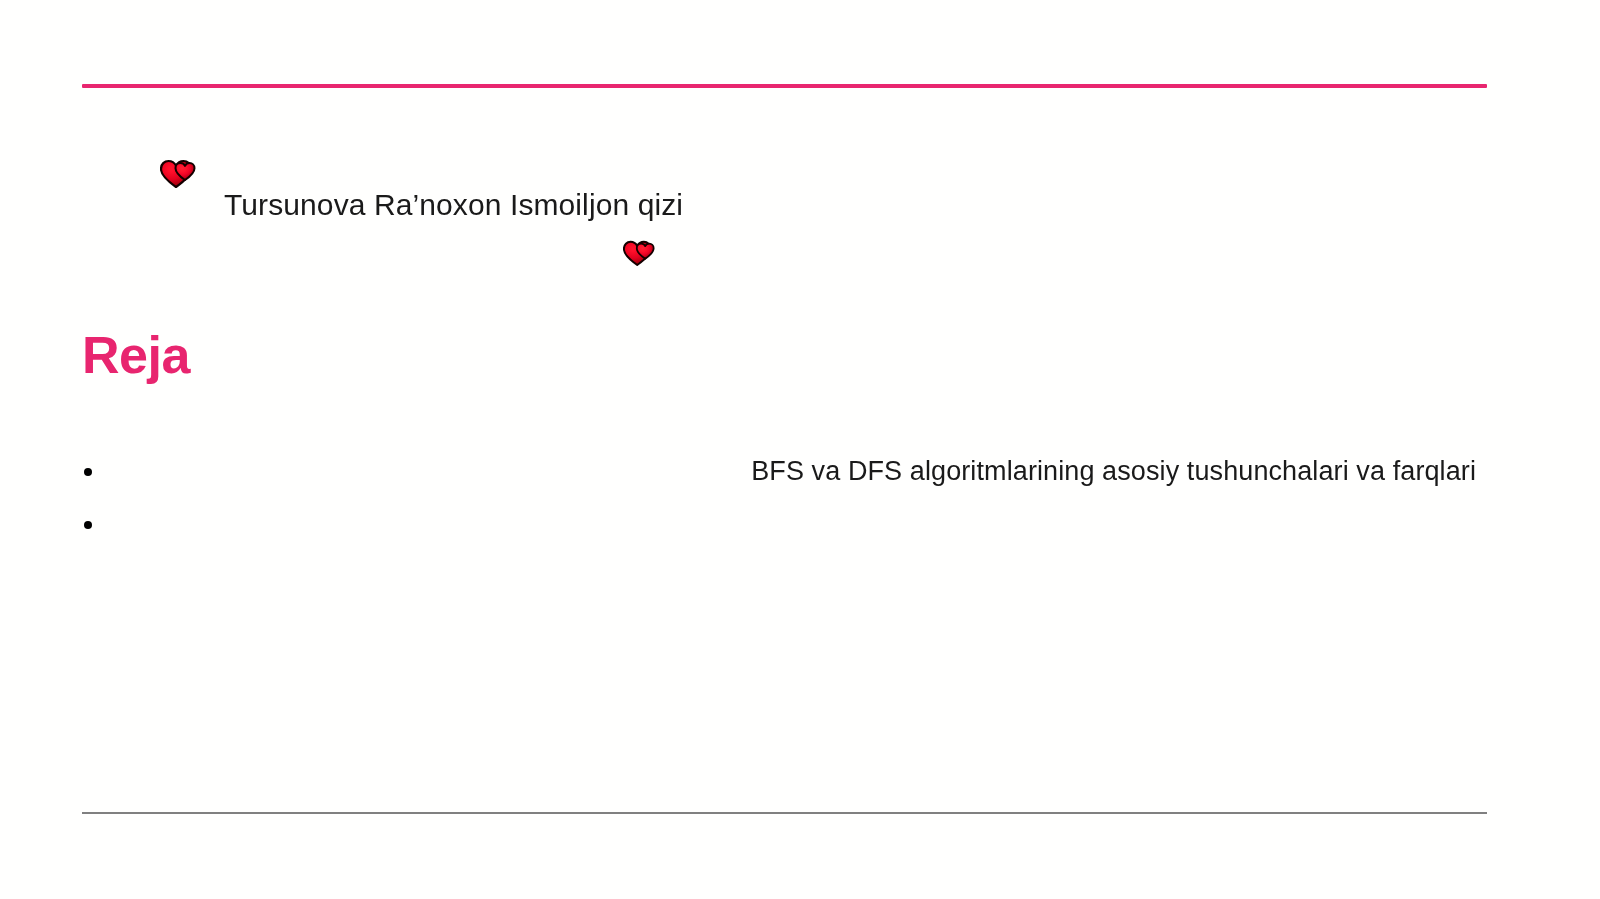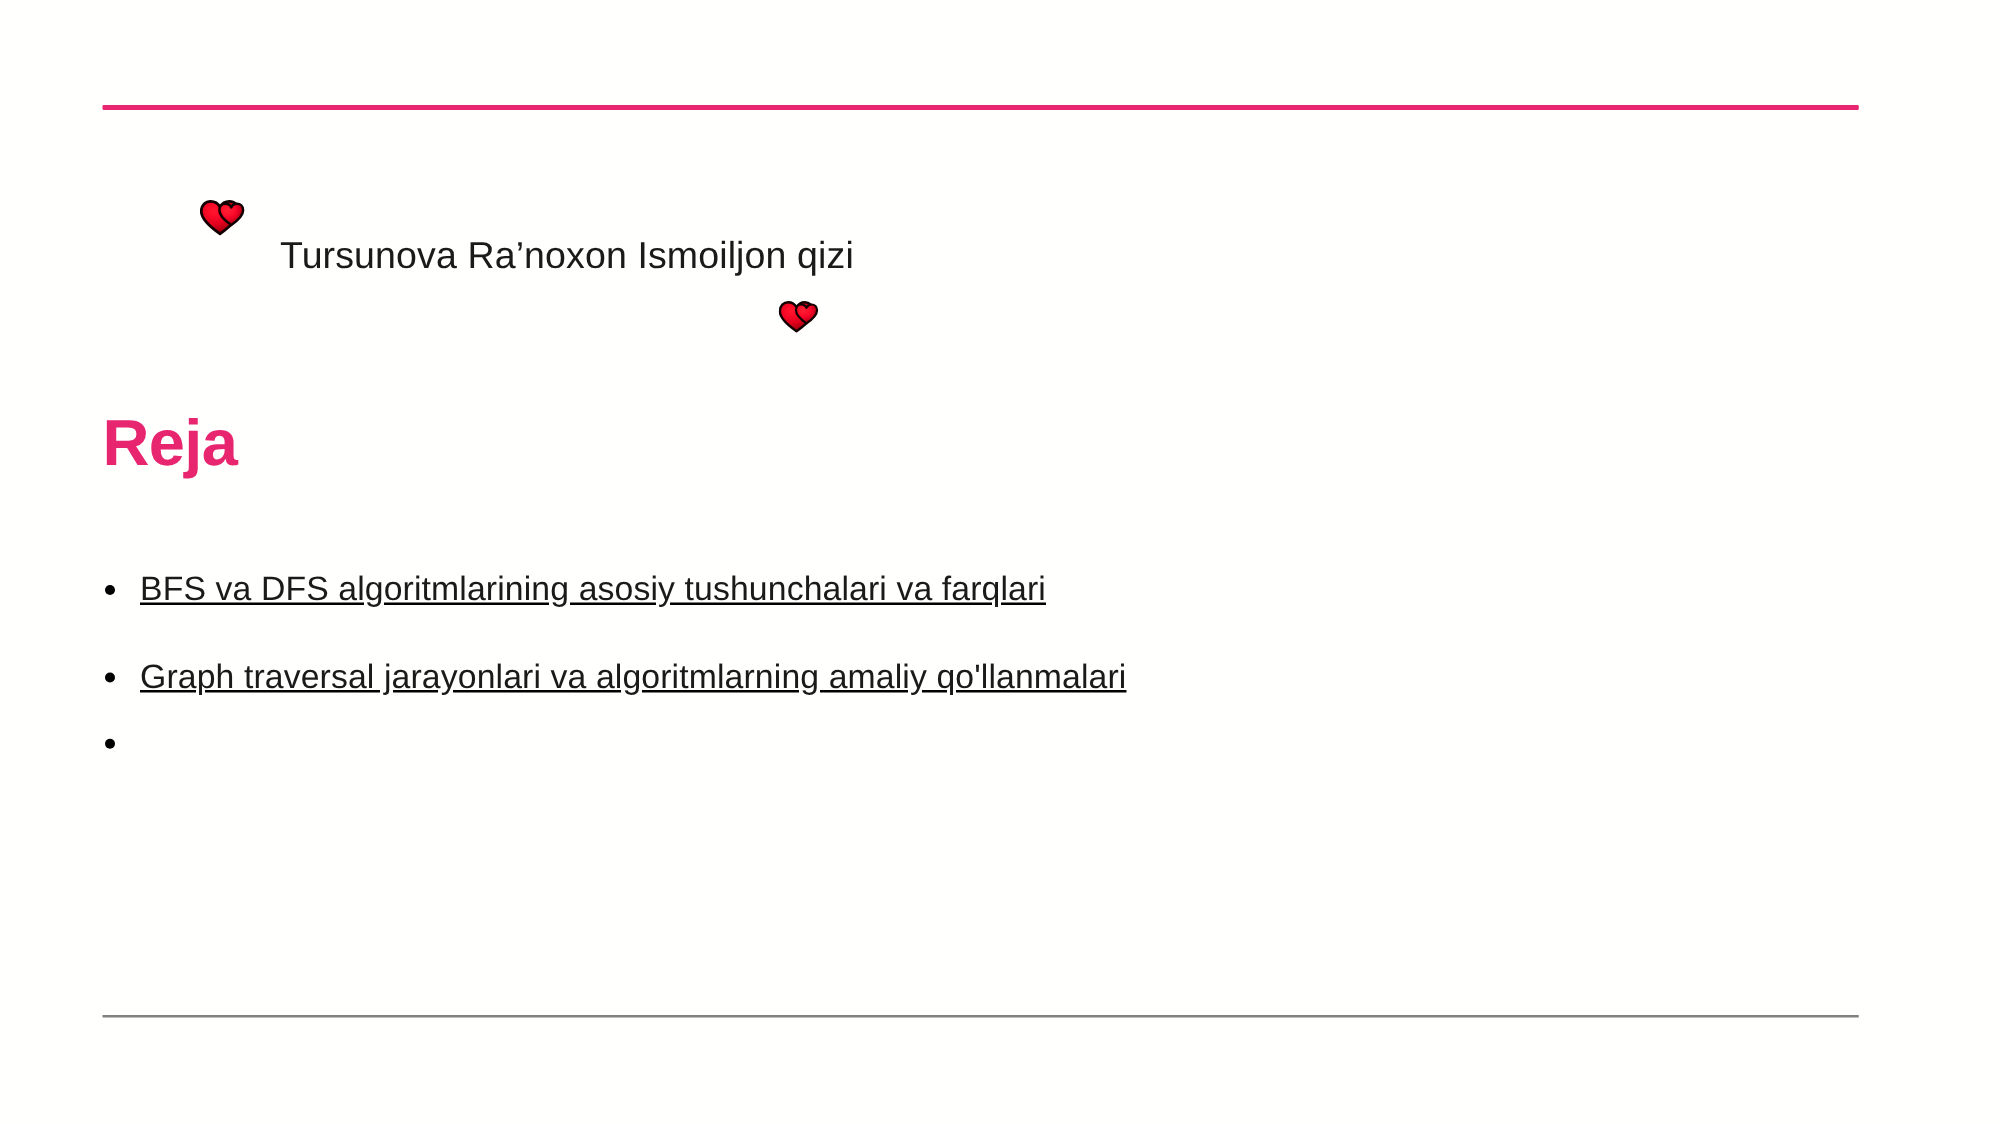--- a/index.html
+++ b/index.html
@@ -19,6 +19,7 @@
     width: 1600px;
     height: 899px;
     background: #fffffe;
+    text-align: right;
   }
 
   

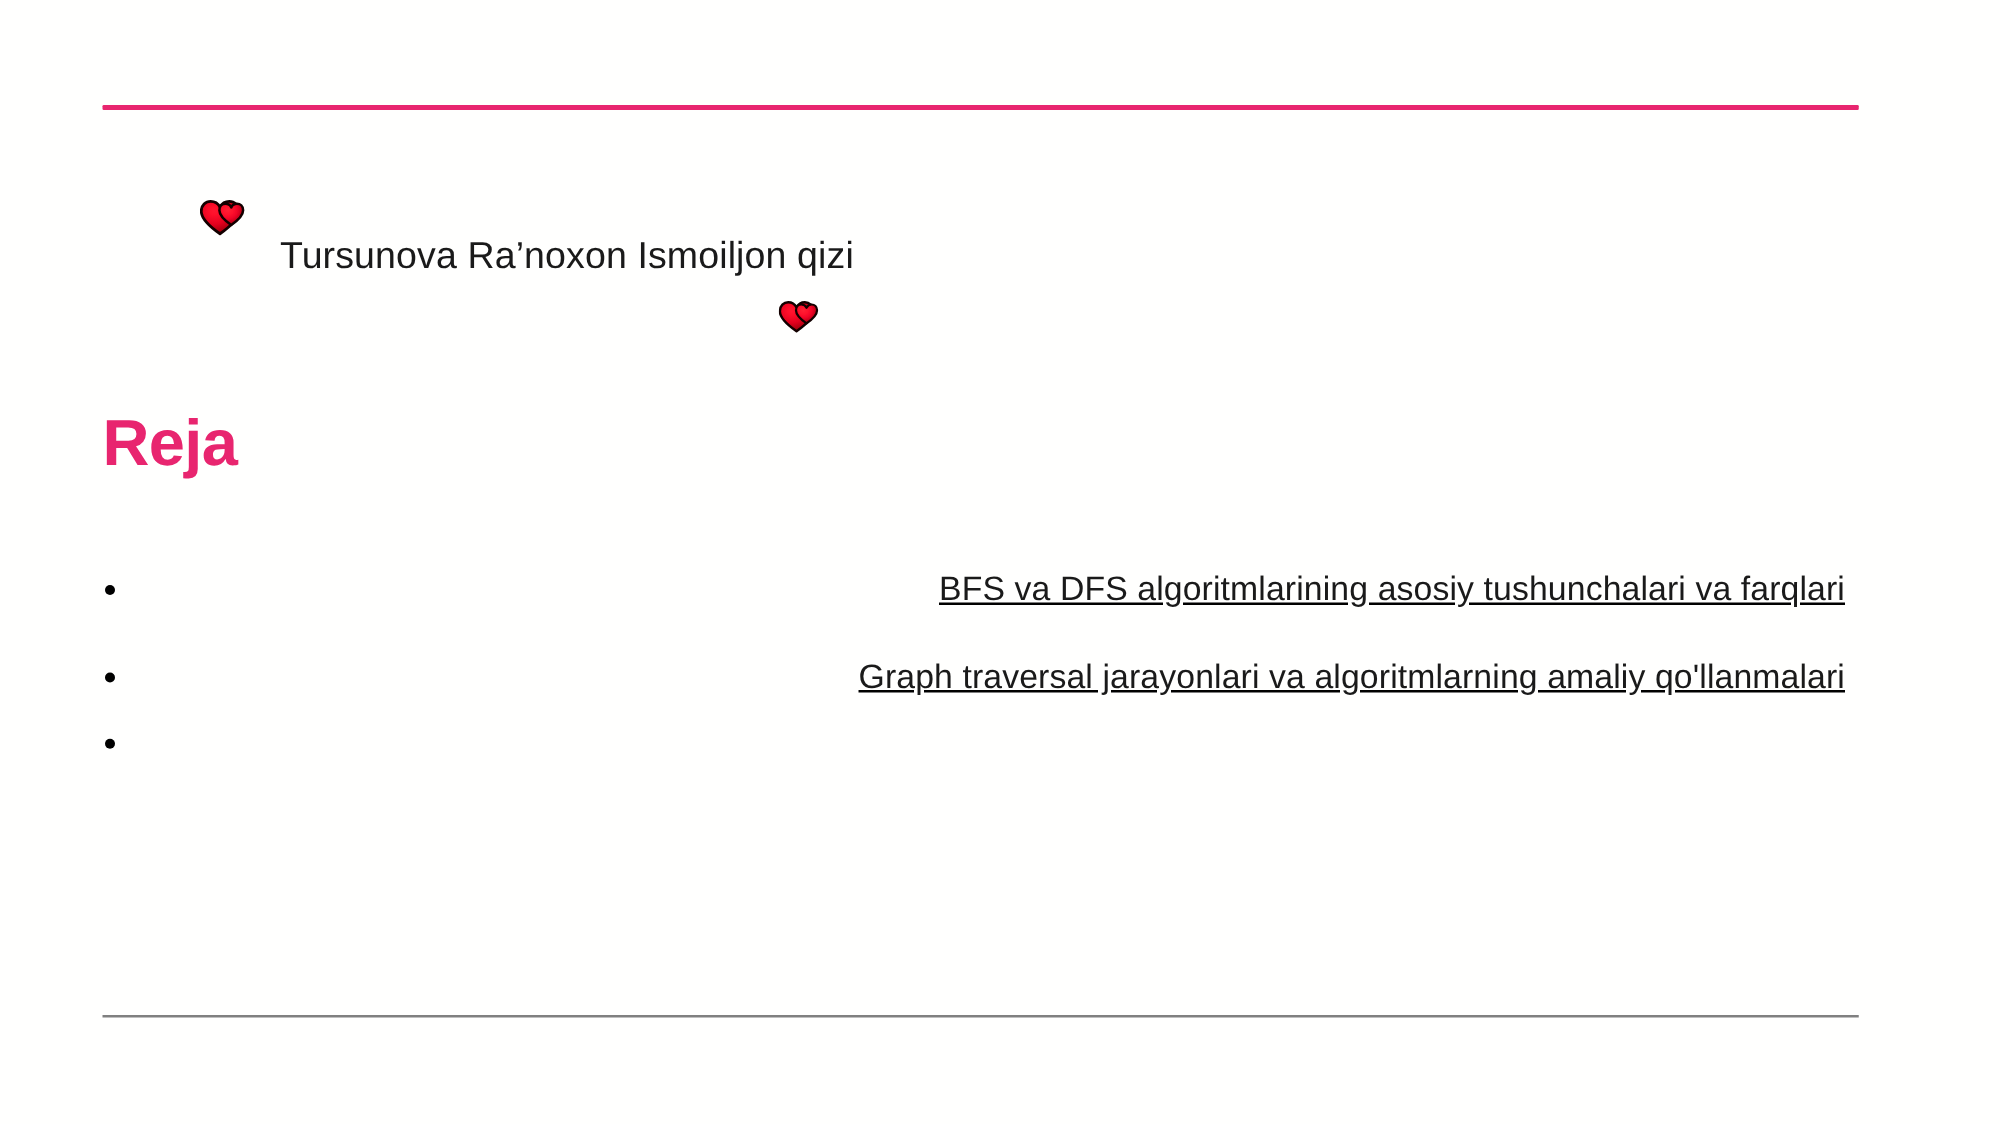--- a/index.html
+++ b/index.html
@@ -94,7 +94,6 @@
     margin: 0;
     padding: 0;
     list-style: none;
-    text-decoration: underline;
   }
   .bullet-item {
     position: relative;

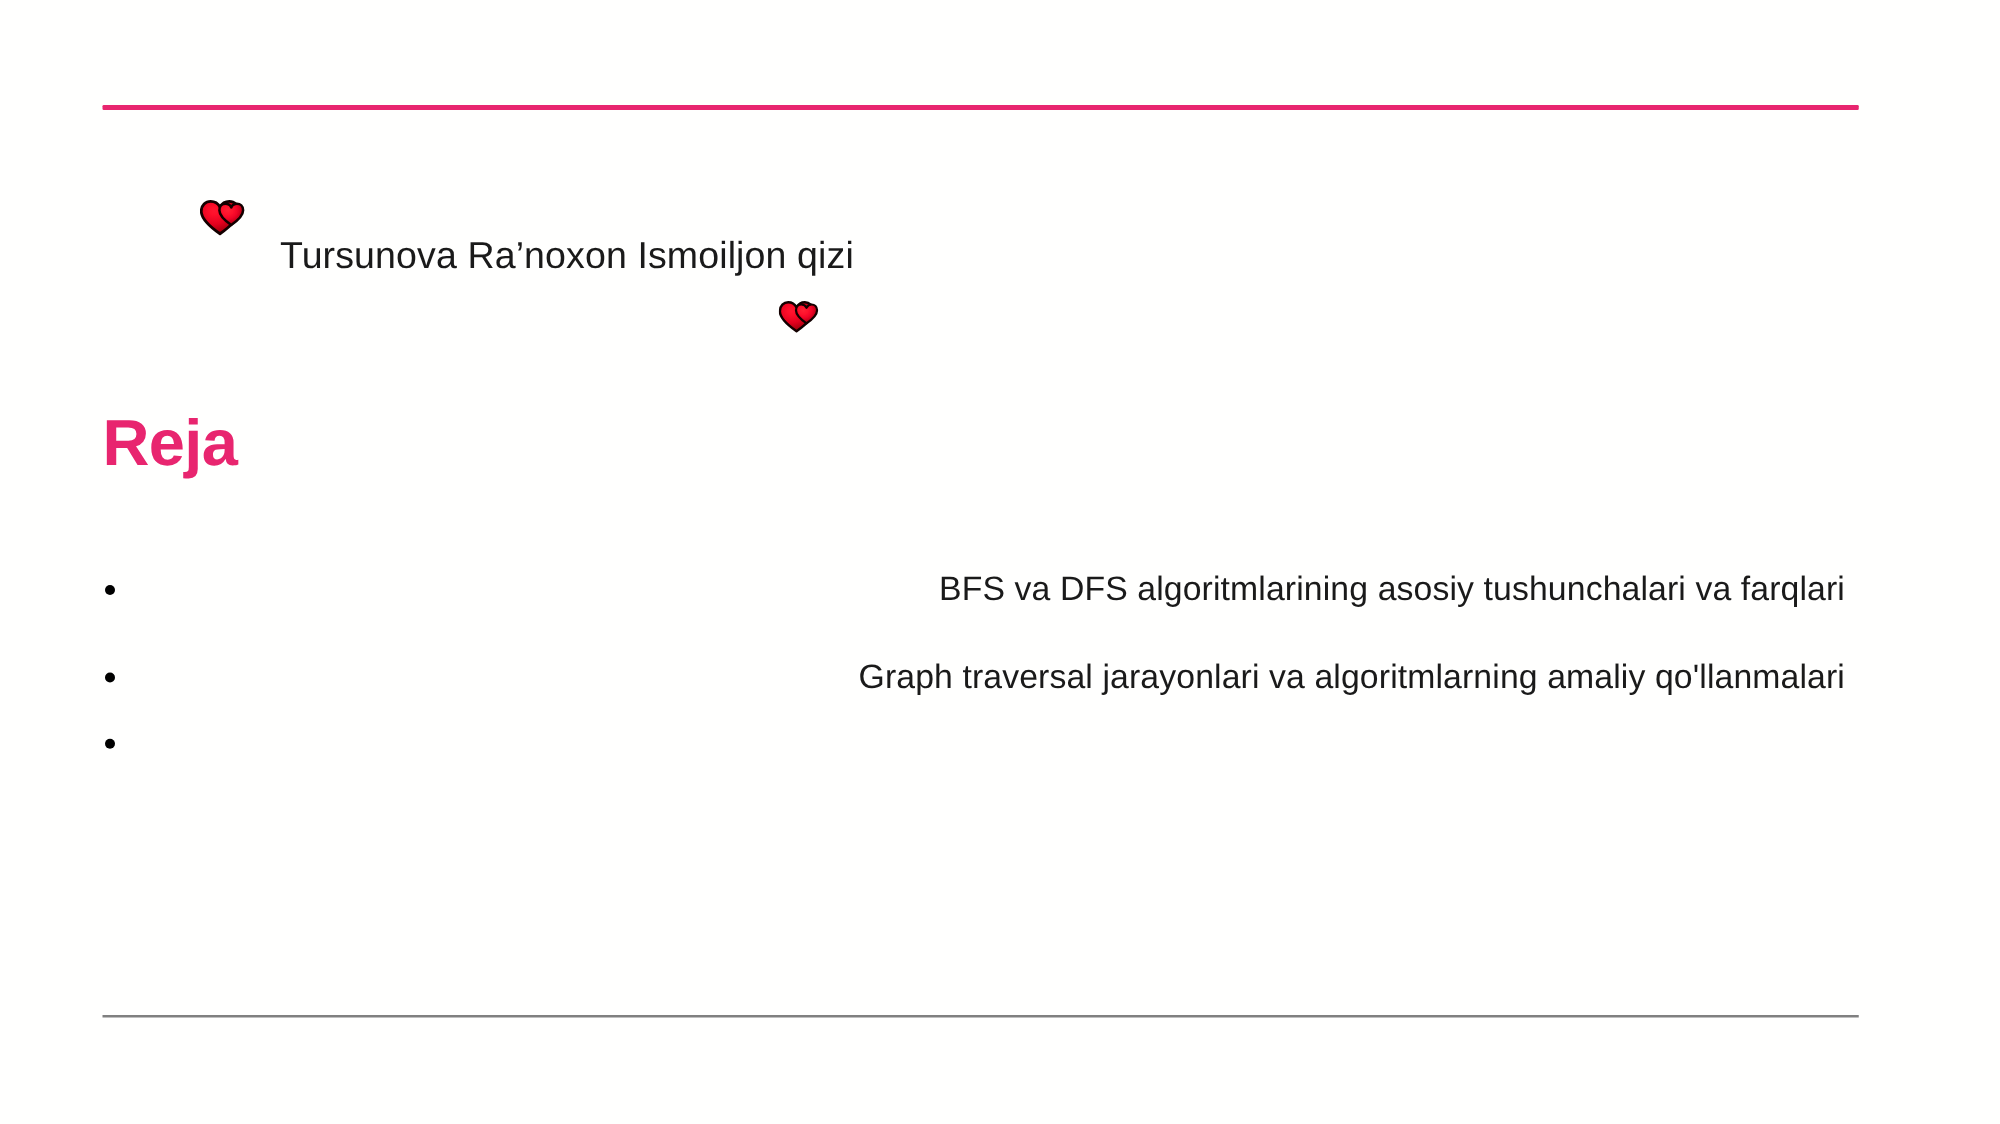--- a/index.html
+++ b/index.html
@@ -161,10 +161,6 @@
     </li>
     <li class="bullet-item">
       <span class="bullet-marker"></span>
-      <span>Graph traversal jarayonlari va algoritmlarning amaliy qo'llanmalari</span>
-    </li>
-    <li class="bullet-item">
-      <span class="bullet-marker"></span>
     </li>
   </ul>
 

